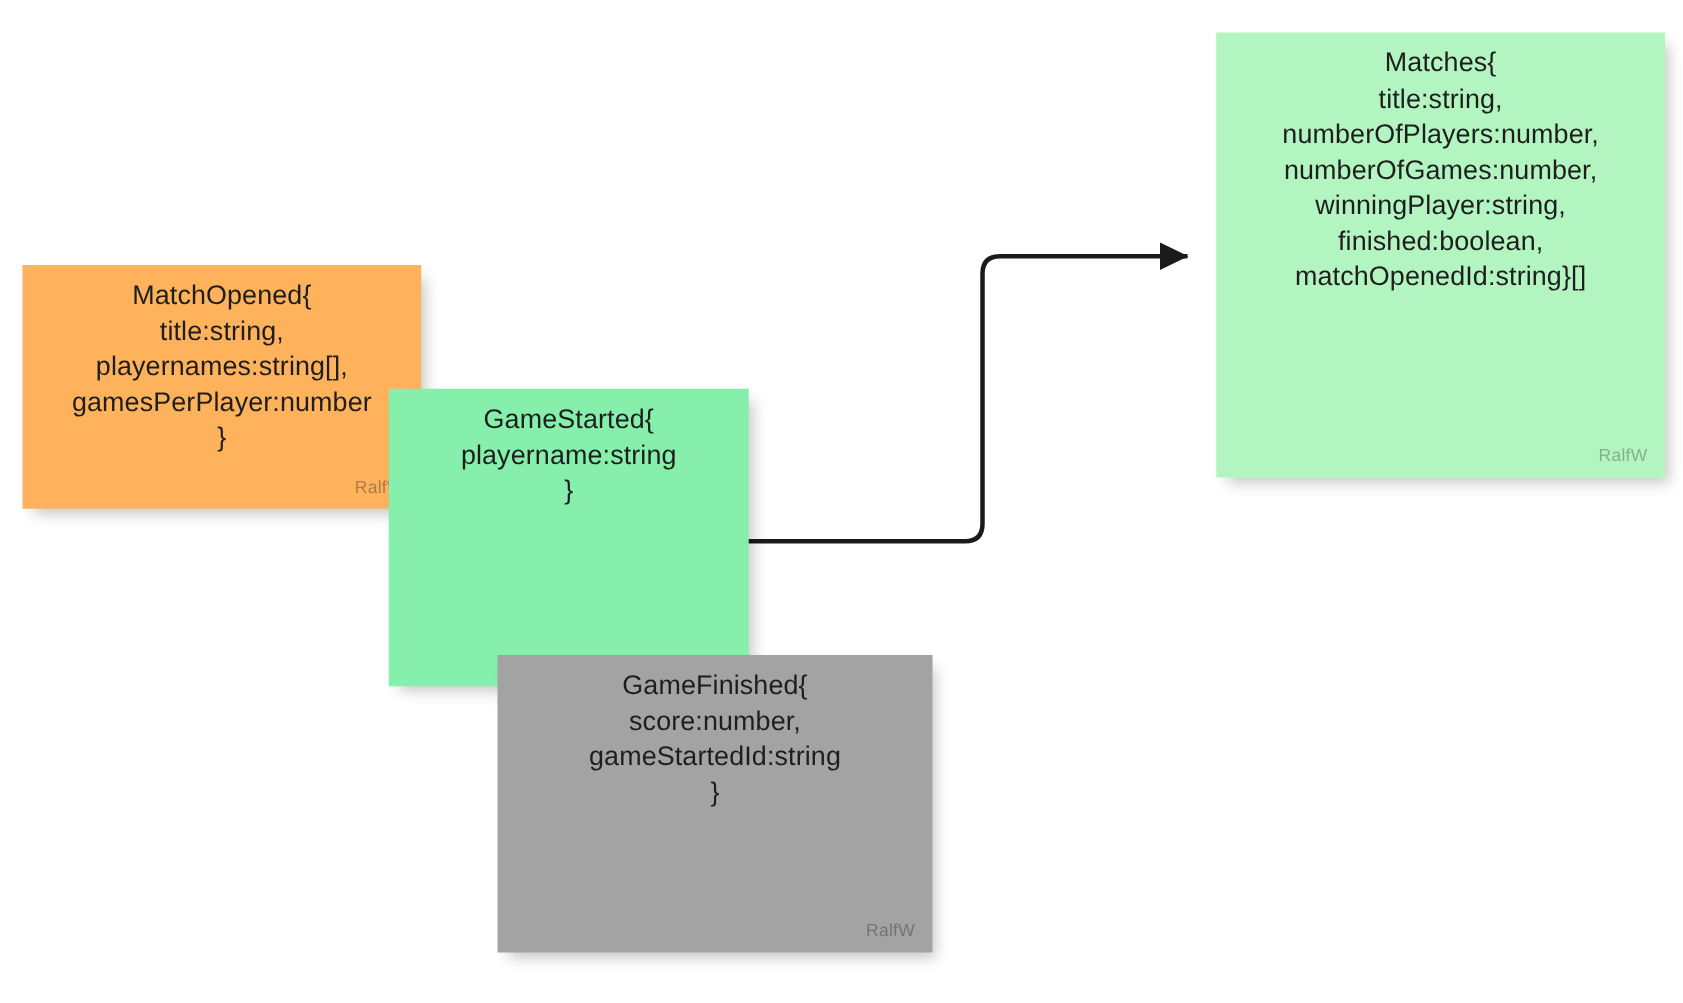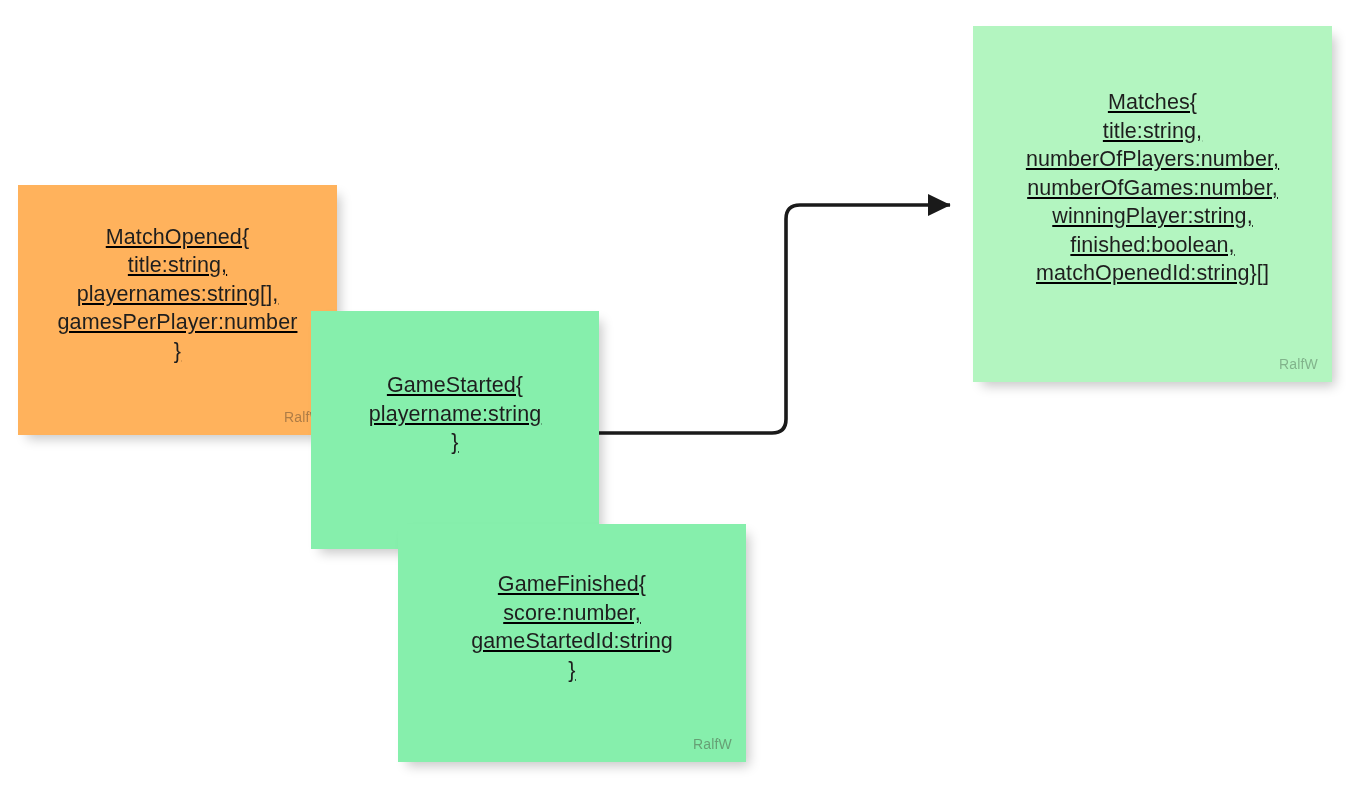--- a/index.html
+++ b/index.html
@@ -18,11 +18,10 @@
     position:absolute;
     display:flex;
     flex-direction:column;
-    justify-content:center;
+    justify-content:flex-start;
     align-items:center;
     padding:10px 8px 42px 8px;
     box-shadow: 6px 7px 11px -3px rgba(0,0,0,0.22);
-    text-decoration: underline;
   }
   .note-text {
     width:100%;

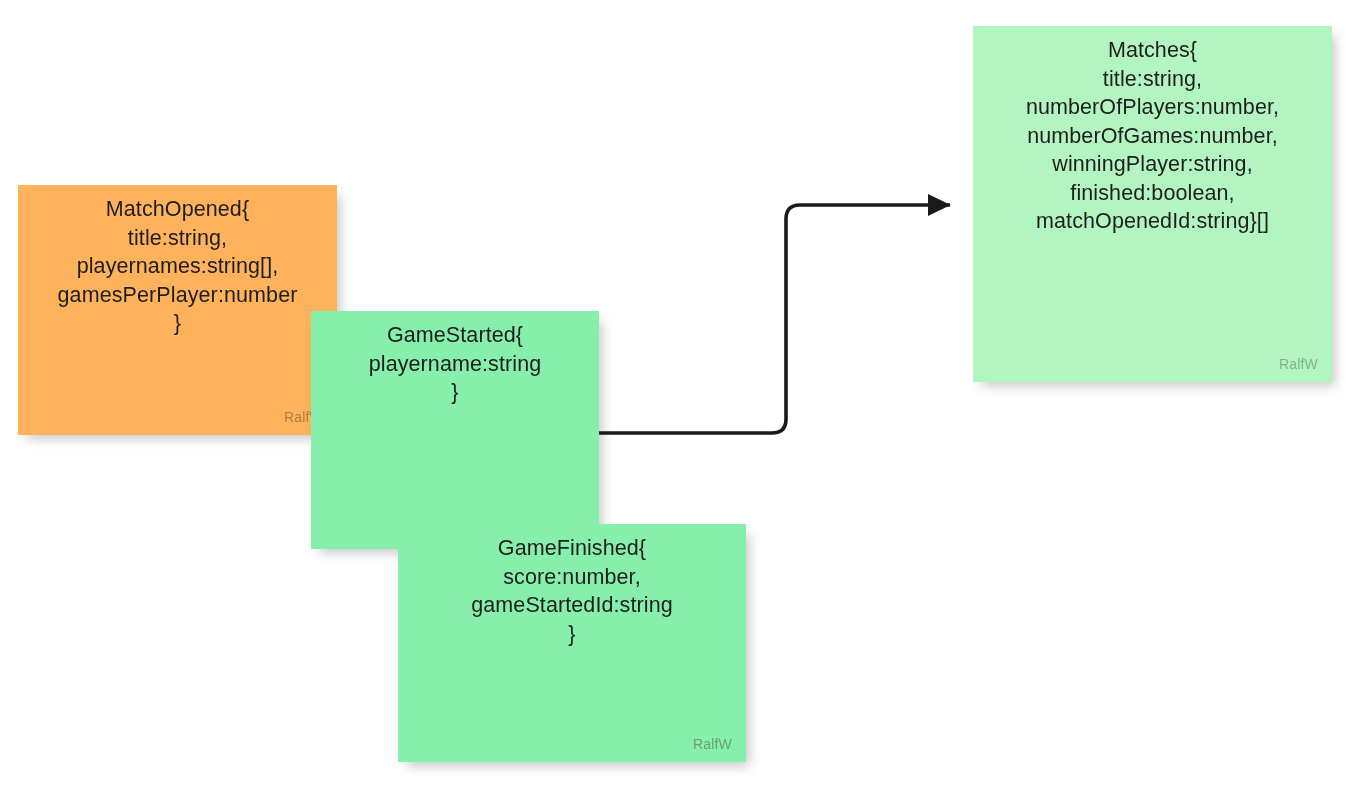--- a/index.html
+++ b/index.html
@@ -44,7 +44,7 @@
   .note.green .note-author { color:rgba(55,80,60,0.40); }
 
   
-  #note-match-opened  { left:18px;  top:185px; width:319px; height:250px; }
+  #note-match-opened  { left:18px;  top:212px; width:319px; height:195px; }
   #note-game-started  { left:311px; top:311px; width:288px; height:238px; }
   #note-game-finished { left:398px; top:524px; width:348px; height:238px; }
   #note-matches       { left:973px; top:26px;  width:359px; height:356px; }

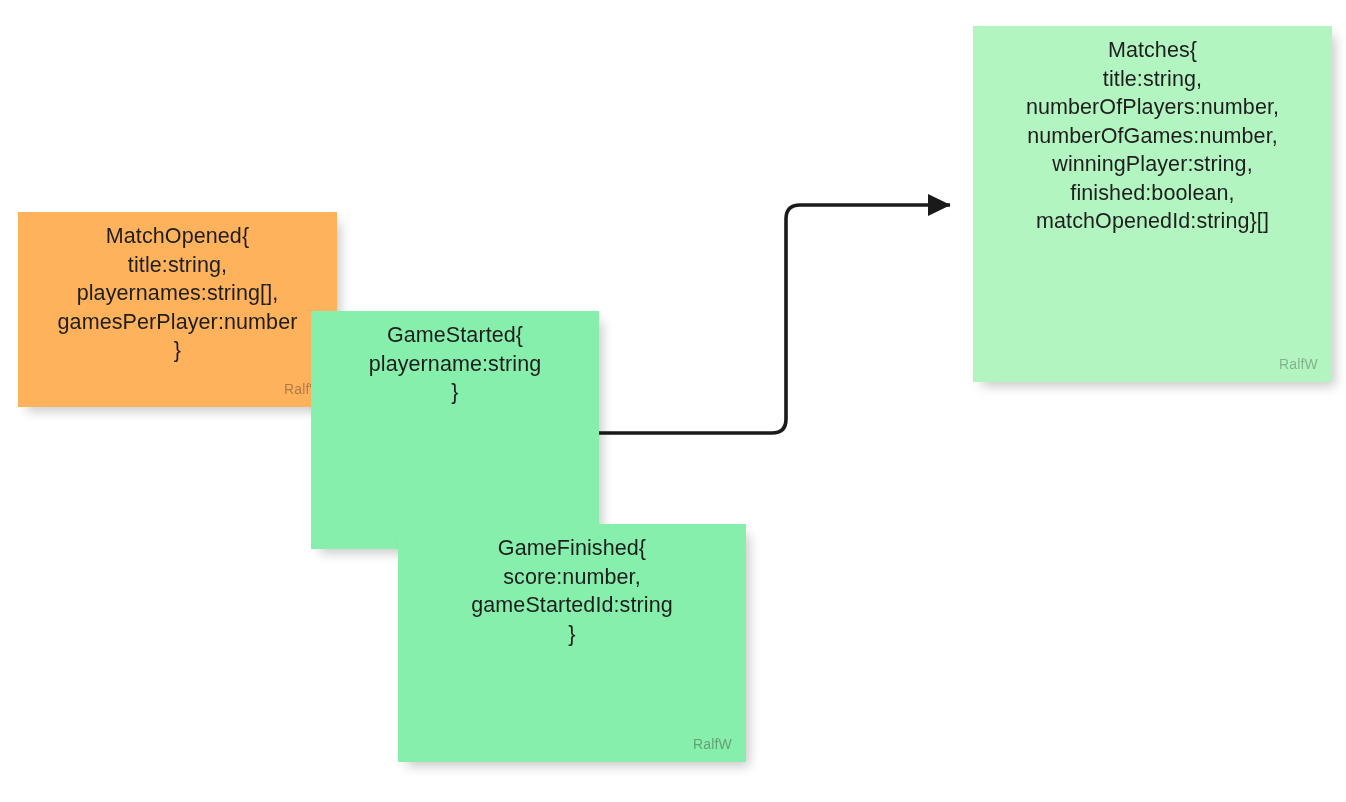--- a/index.html
+++ b/index.html
@@ -89,7 +89,7 @@
     <div class="note-author">RalfW</div>
   </div>
 
-  <div class="note orange" id="note-game-finished" style="background:#86efac;">
+  <div class="note orange" id="note-game-finished" style="background:#a3a3a3;">
     <div class="note-text">GameFinished{
 score:number,
 gameStartedId:string

